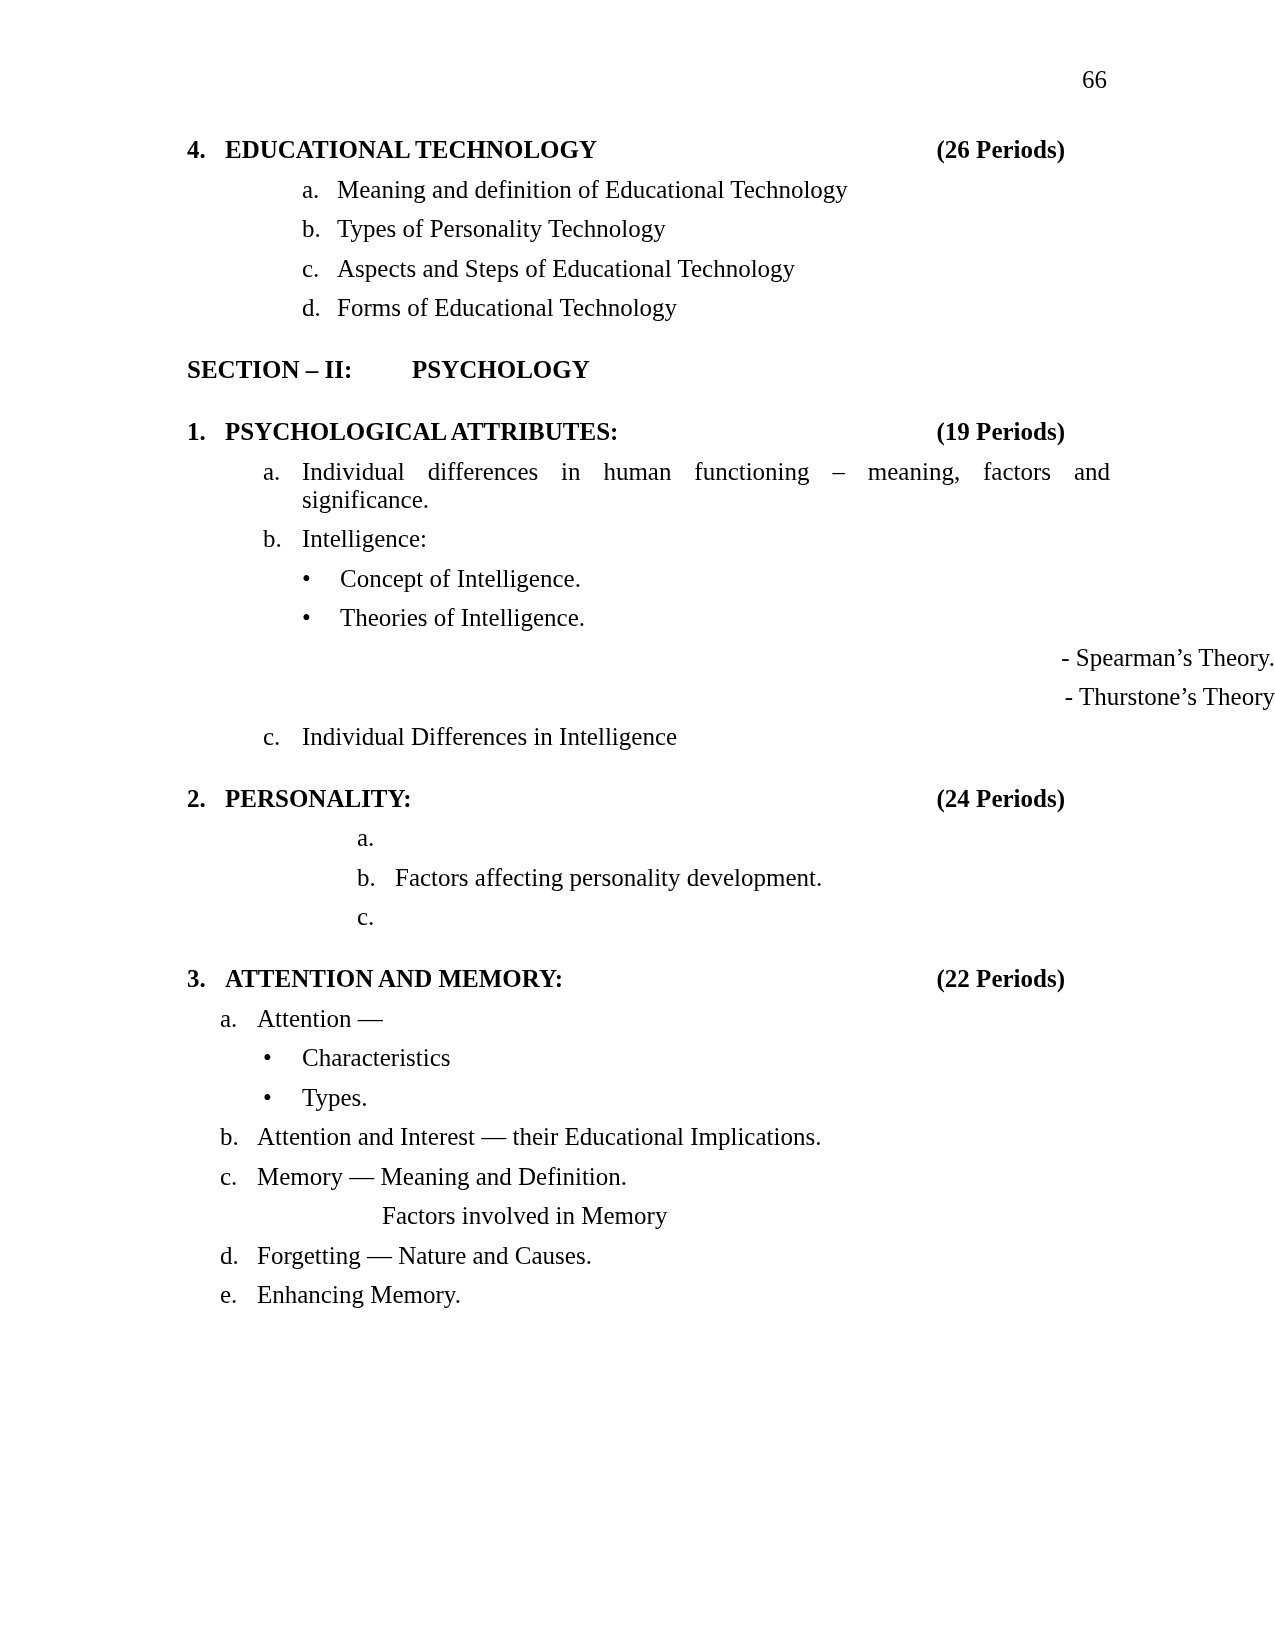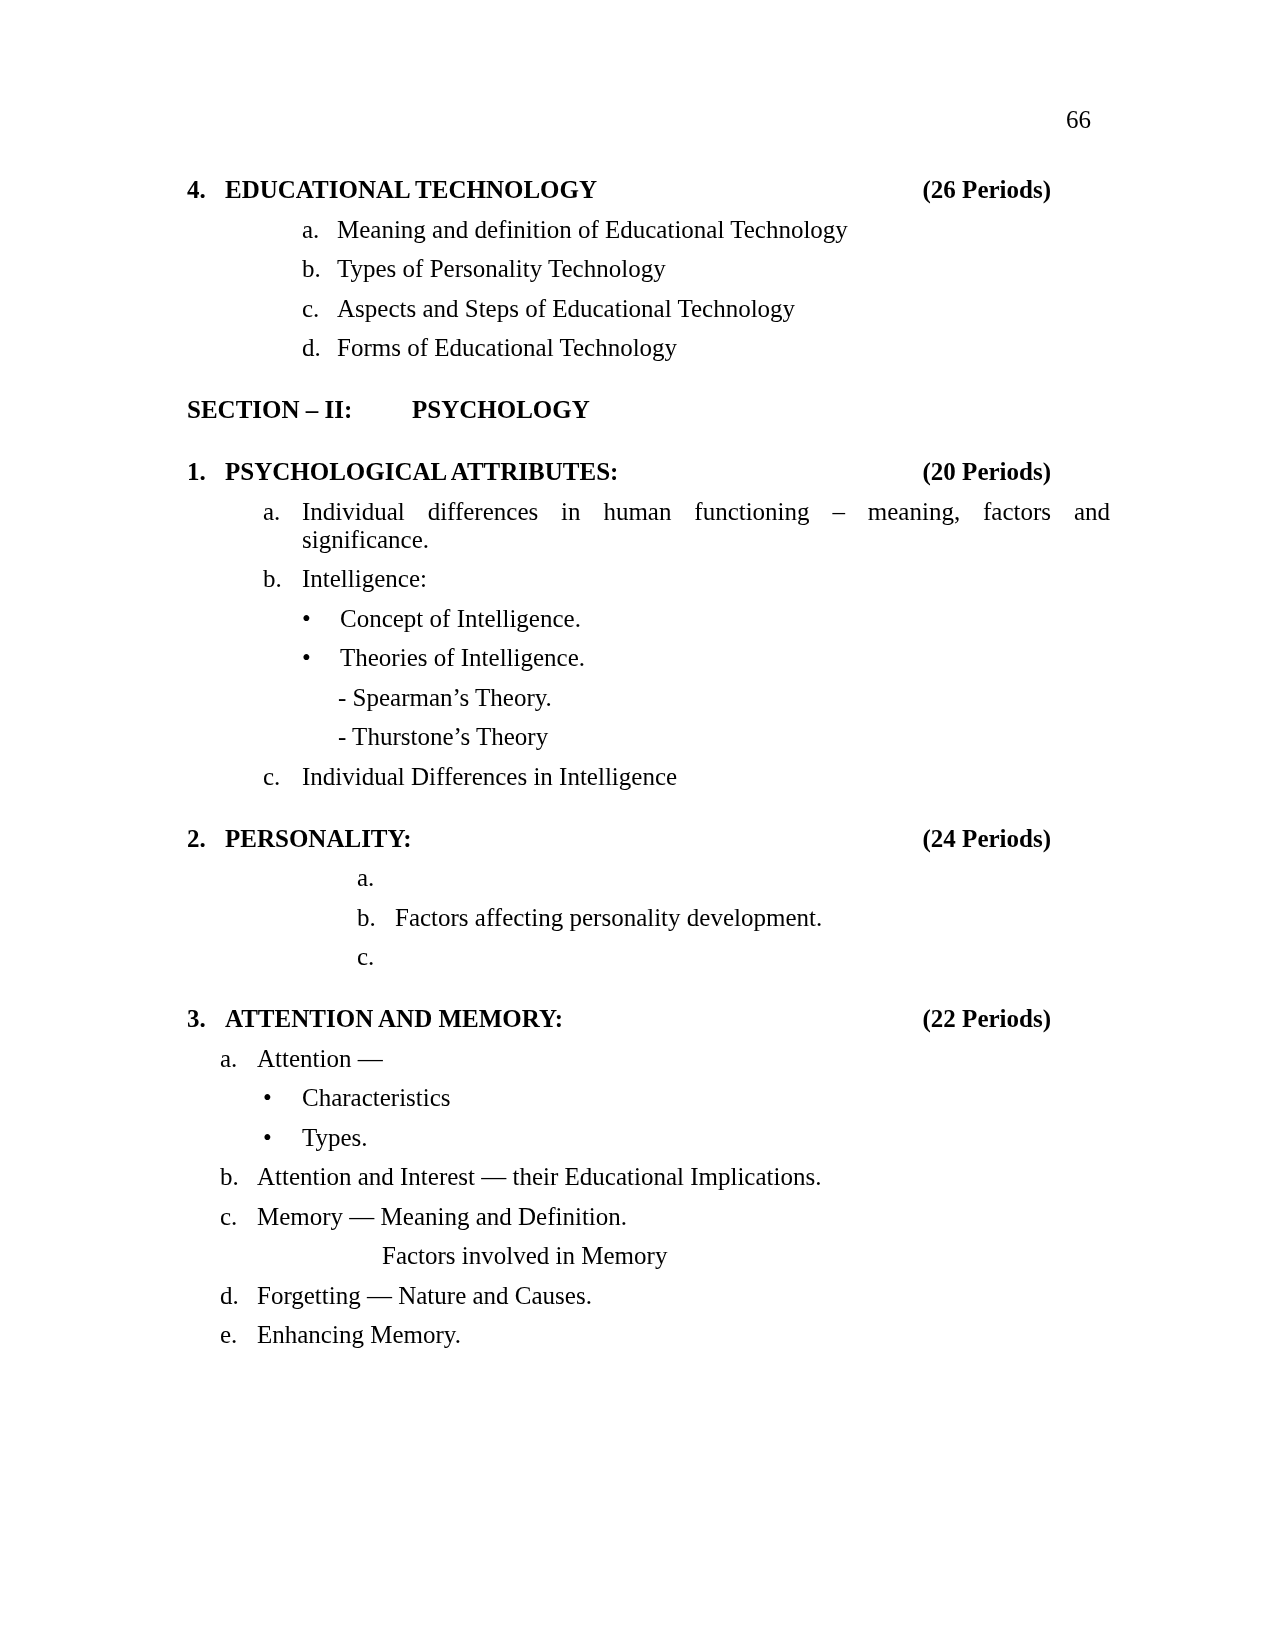--- a/index.html
+++ b/index.html
@@ -21,10 +21,10 @@
   }
   .pagenum-row {
     line-height: 28px;
-    padding-top: 90px;
+    padding-top: 66px;
     padding-right: 168px;
     text-align: right;
-    margin: 16px;
+    margin: 0;
   }
   .h { font-weight: bold; position: relative; }
   .gap { margin-top: 34px; }

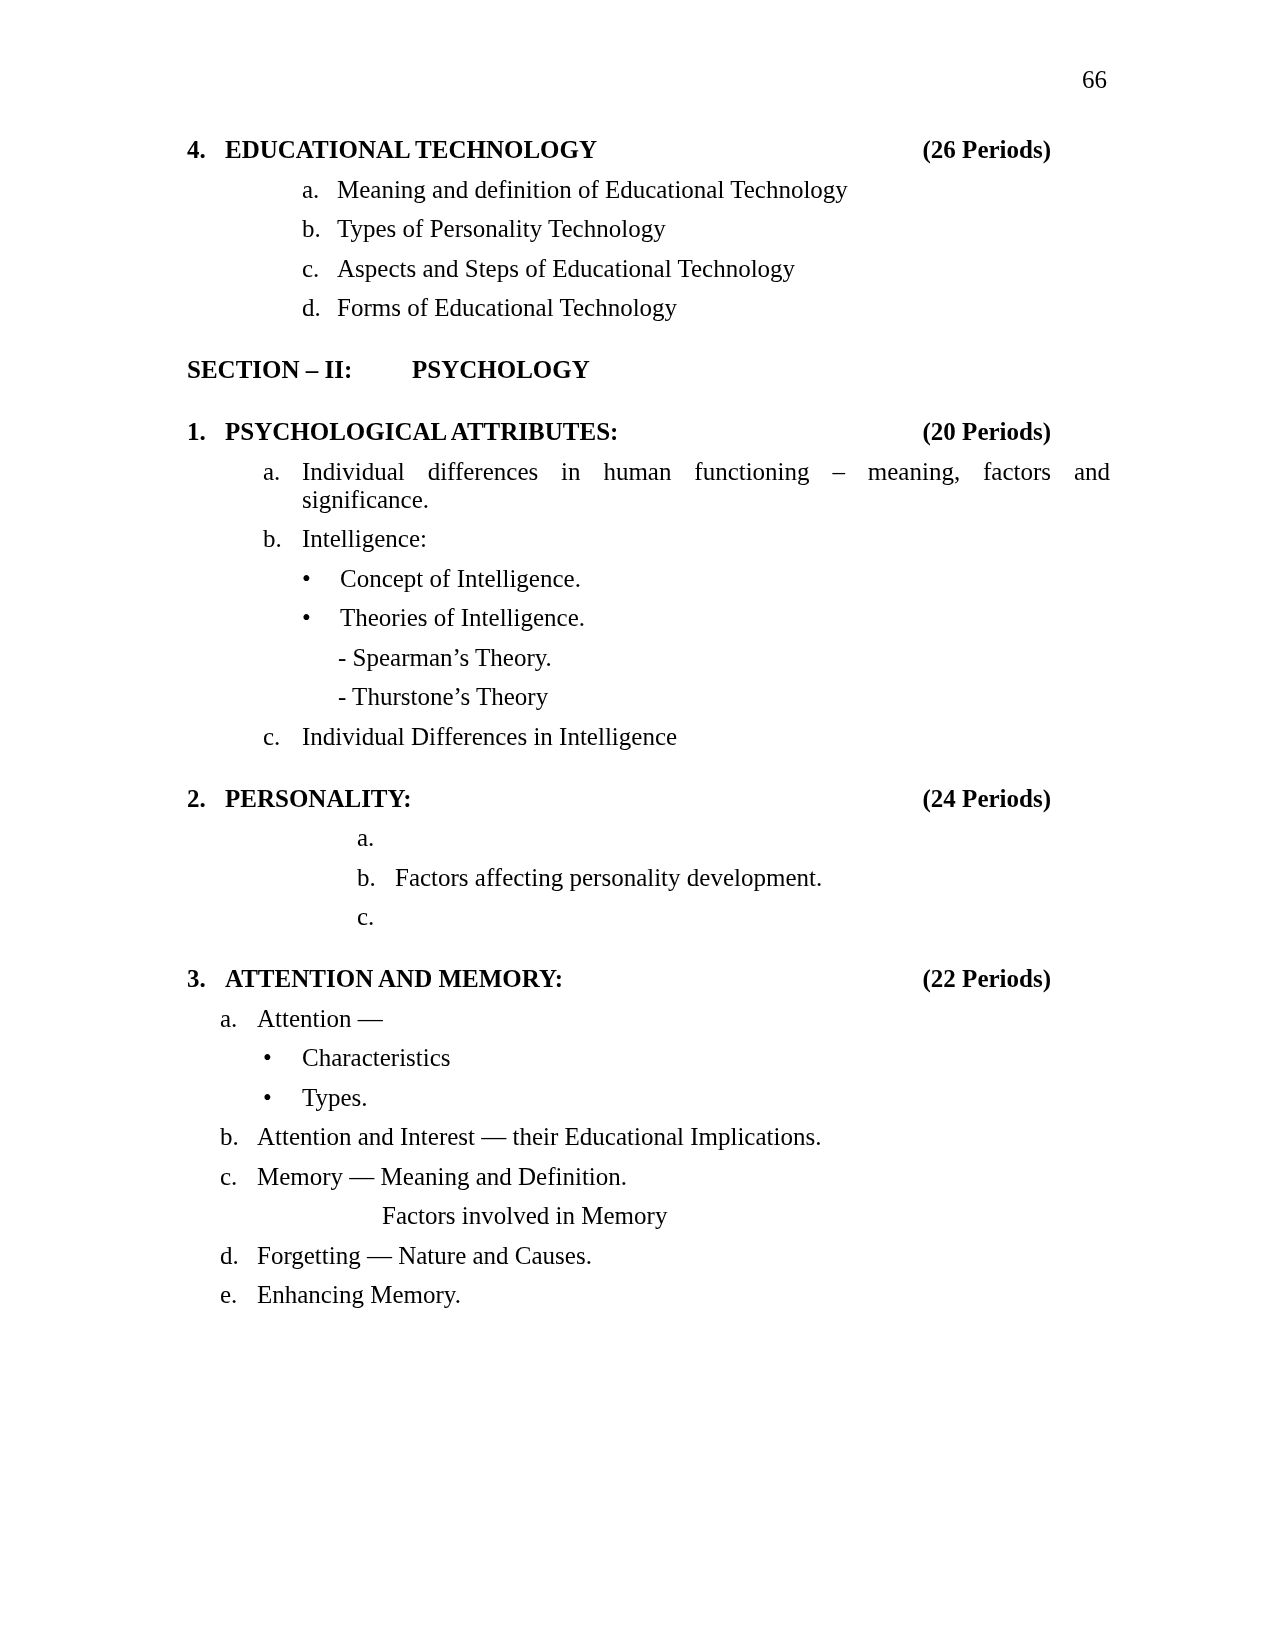--- a/index.html
+++ b/index.html
@@ -33,7 +33,7 @@
   .ind-h   { padding-left: 187px; }
   .num     { width: 38px;  flex: none; }
   .seclabel{ width: 225px; flex: none; }
-  .periods { position: absolute; right: 224px; top: 0; }
+  .periods { position: absolute; right: 210px; top: 0; }
 
   .ind-s4  { padding-left: 302px; }
   .mk-s4   { width: 35px; flex: none; }

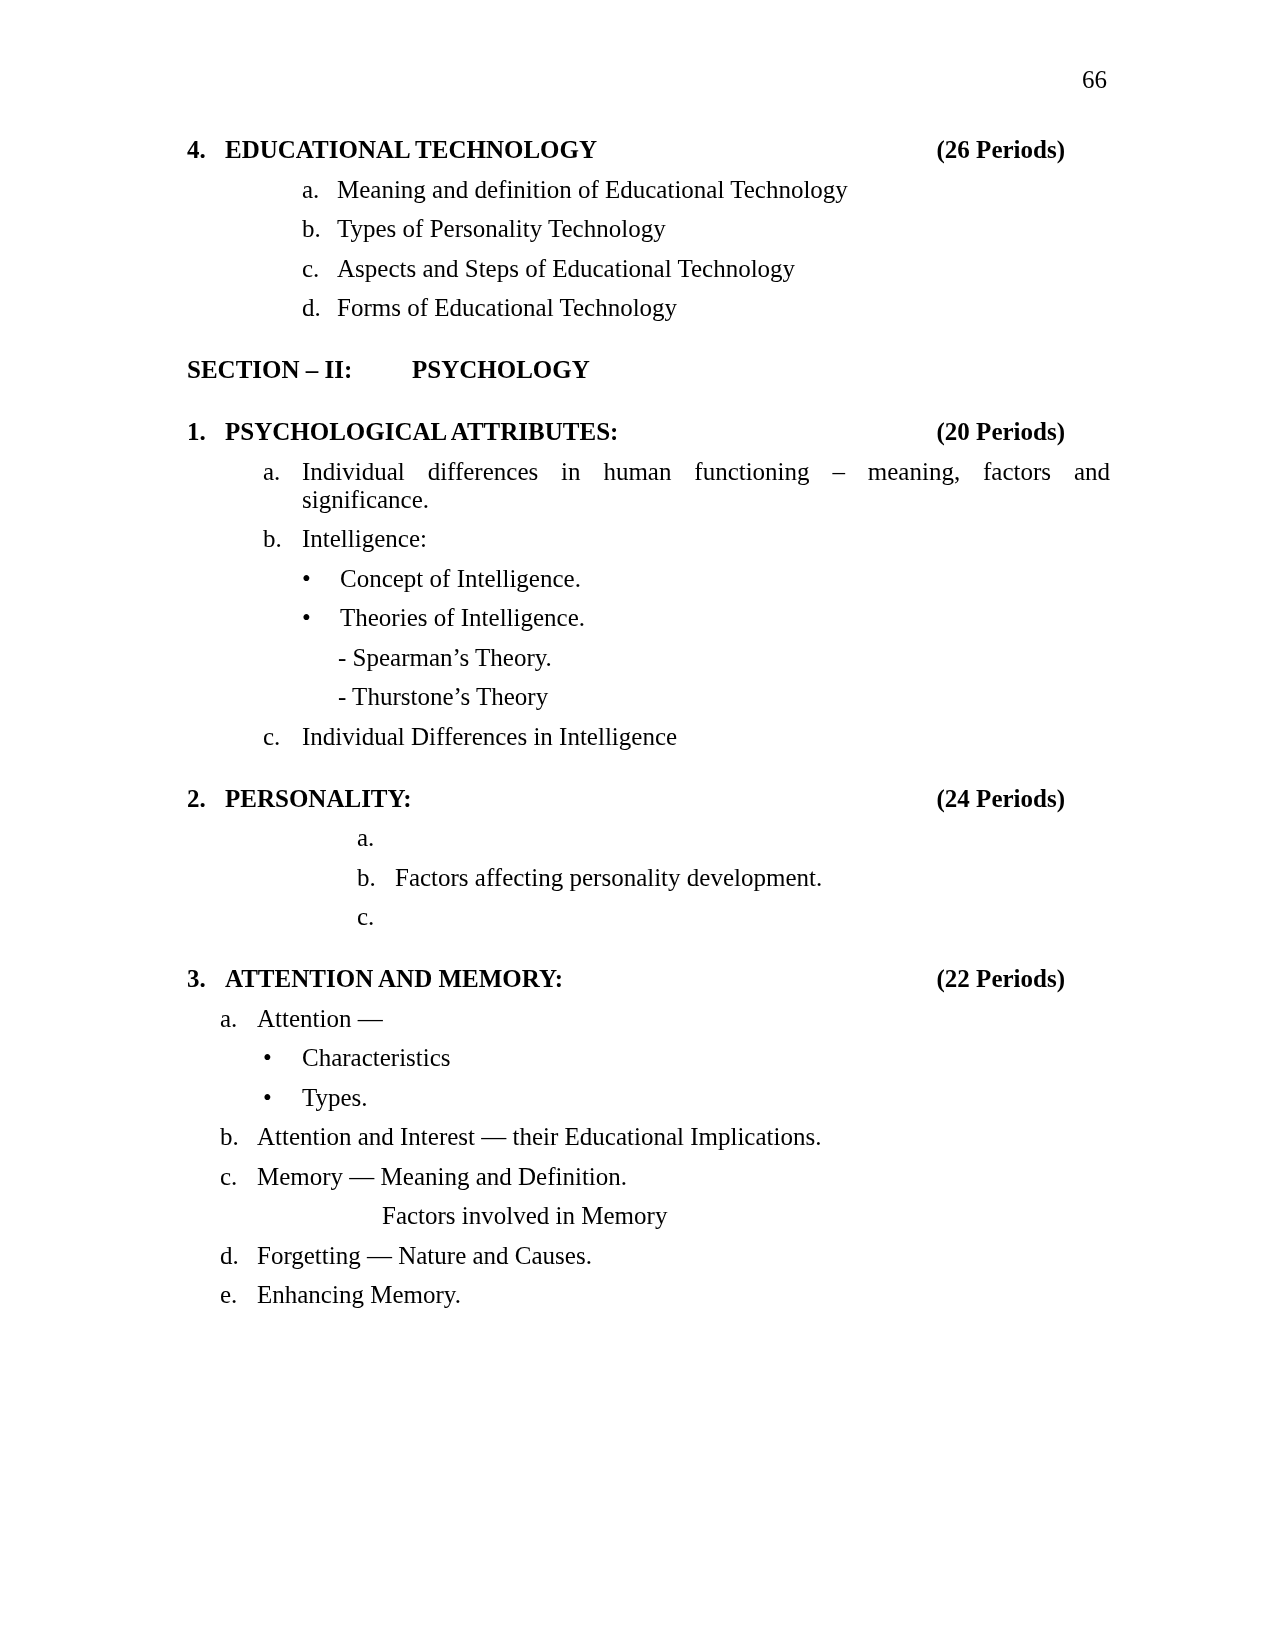--- a/index.html
+++ b/index.html
@@ -97,7 +97,7 @@
   <div class="row h ind-h gap">
     <span class="num">1.</span>
     <span>PSYCHOLOGICAL ATTRIBUTES:</span>
-    <span class="periods">(20 Periods)</span>
+    <span class="periods">(19 Periods)</span>
   </div>
   <div class="row ind-s1">
     <span class="mk-s1">a.</span>

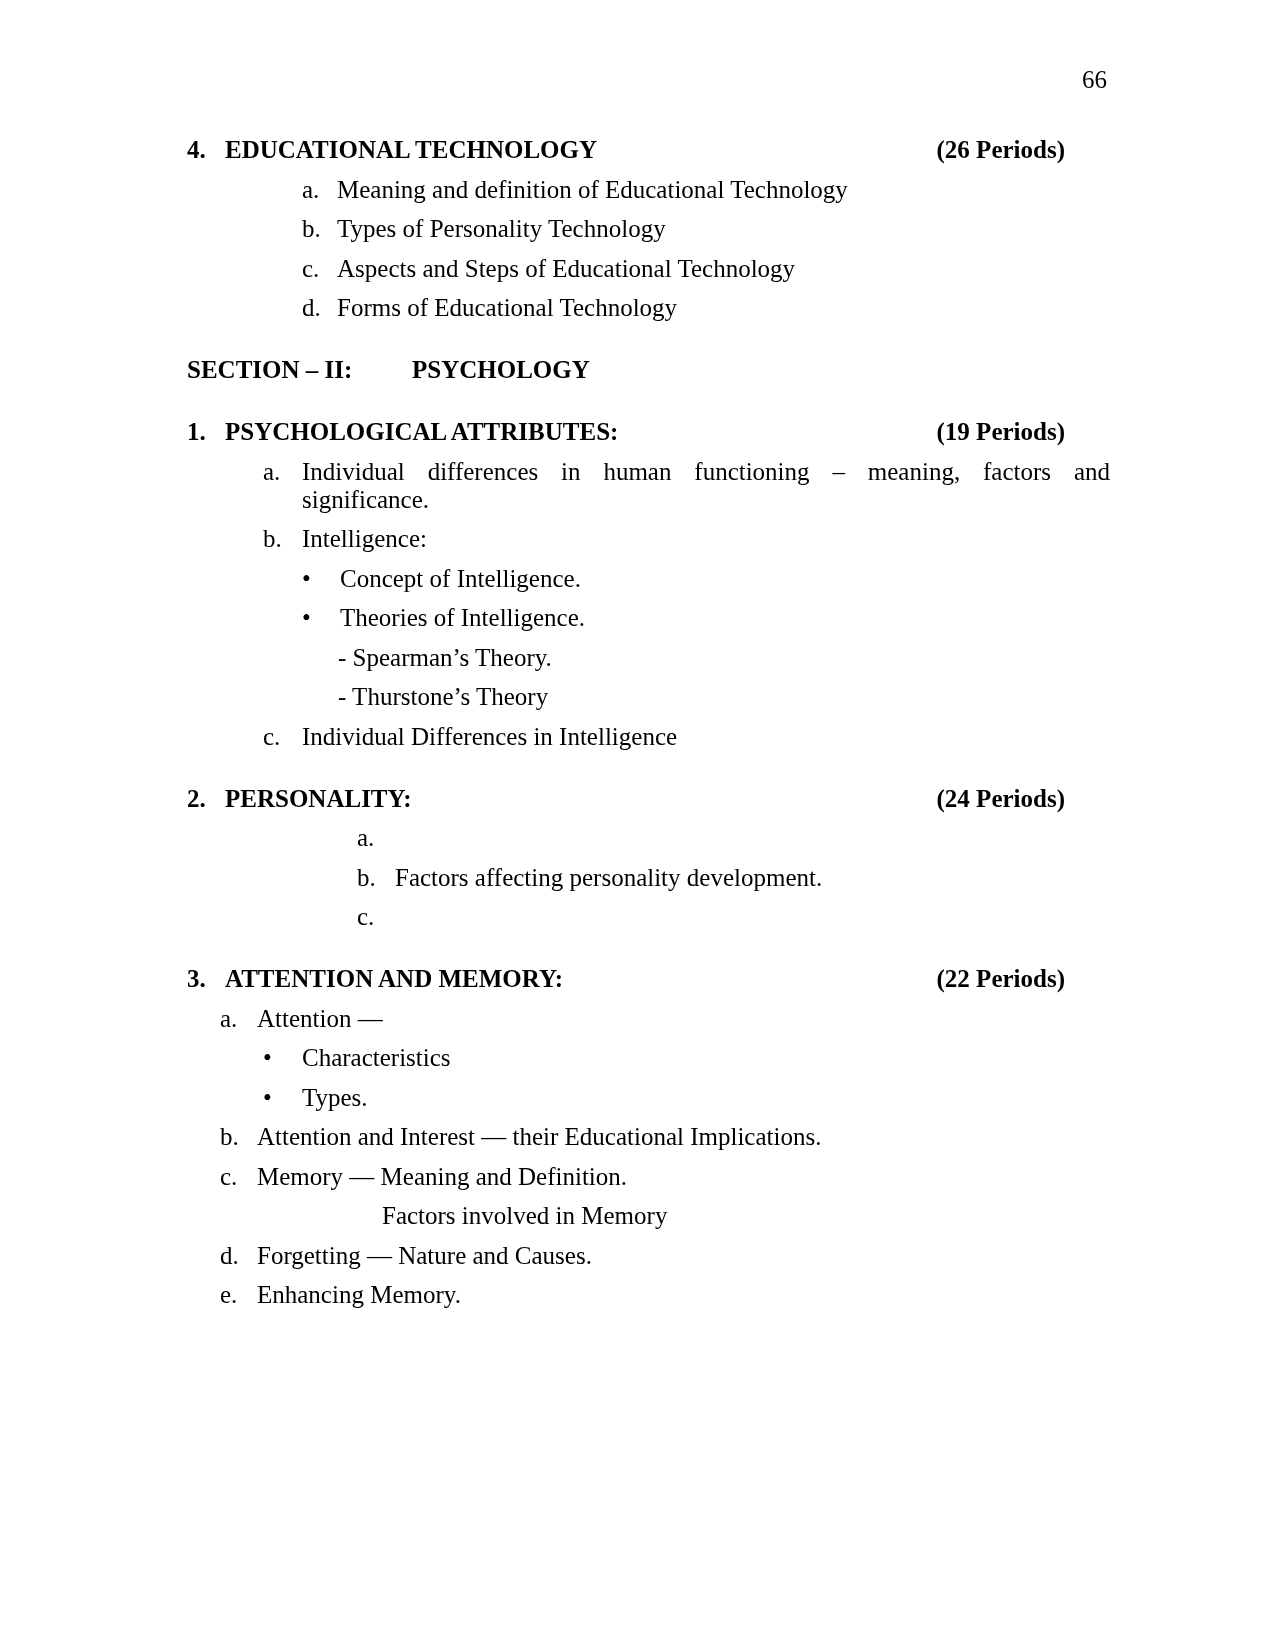--- a/index.html
+++ b/index.html
@@ -42,7 +42,7 @@
   .mk-s1   { width: 39px; flex: none; }
   .ind-s1b { padding-left: 302px; }
   .mk-s1b  { width: 38px; flex: none; }
-  .ind-s1d { padding-left: 338px; }
+  .ind-s1d { padding-left: 338px; justify-content: flex-end; }
 
   .ind-s2  { padding-left: 357px; }
   .mk-s2   { width: 38px; flex: none; }

